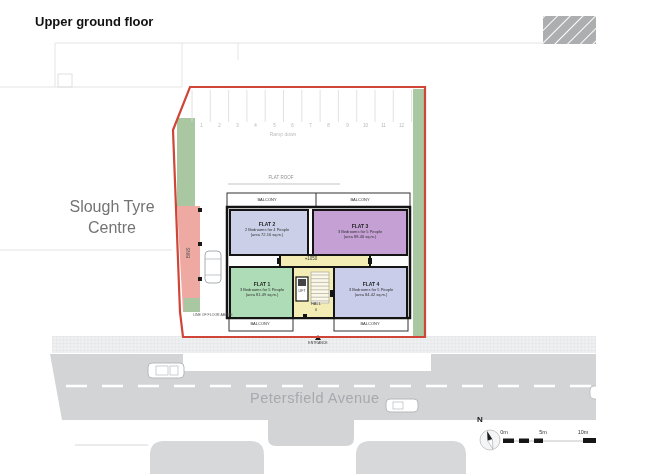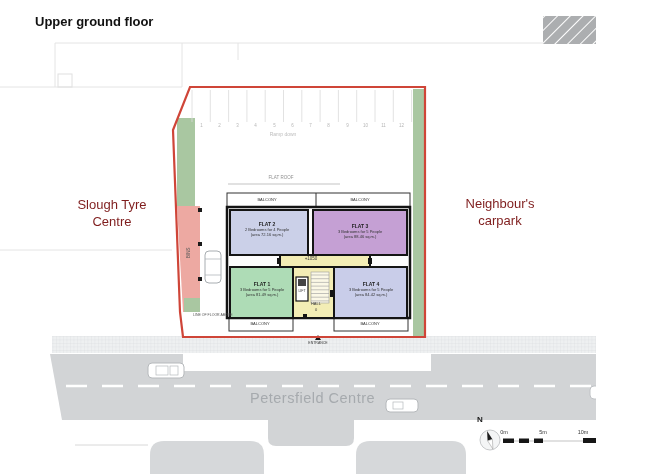--- a/index.html
+++ b/index.html
@@ -8,7 +8,7 @@
   svg.plan{position:absolute;left:0;top:0;}
   .t{position:absolute;line-height:1.2;white-space:normal;}
   .title{left:35px;top:14px;font-size:13px;font-weight:bold;color:#111;white-space:nowrap;}
-  .side-label{font-size:13px;color:#7f1d1d;text-align:center;line-height:1.3;}
+  .side-label{font-size:16px;color:#737373;text-align:center;line-height:1.3;}
   .slough{left:62px;top:197px;width:100px;}
   .neigh{left:448px;top:196px;width:104px;}
   .caption{left:186px;top:357px;font-size:10px;color:#2c2c2c;letter-spacing:.3px;white-space:nowrap;}

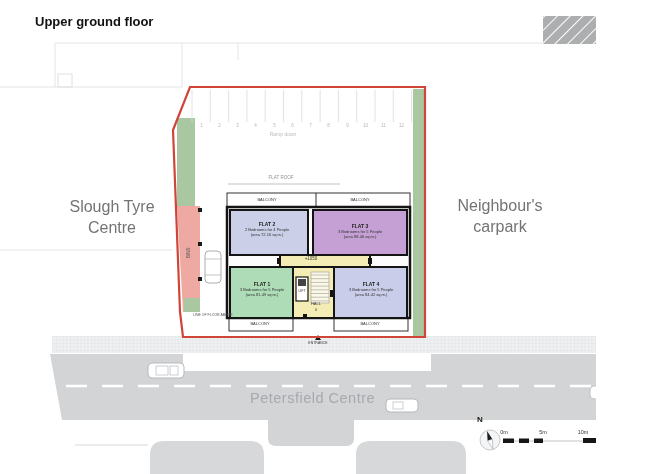--- a/index.html
+++ b/index.html
@@ -138,7 +138,6 @@
   <div class="t title">Upper ground floor</div>
 
   <div class="t side-label slough">Slough Tyre Centre</div>
-  <div class="t side-label neigh">Neighbour's carpark</div>
   <div class="t street">Petersfield Centre</div>
 
   <span class="bay-num" style="left:197px">1</span>

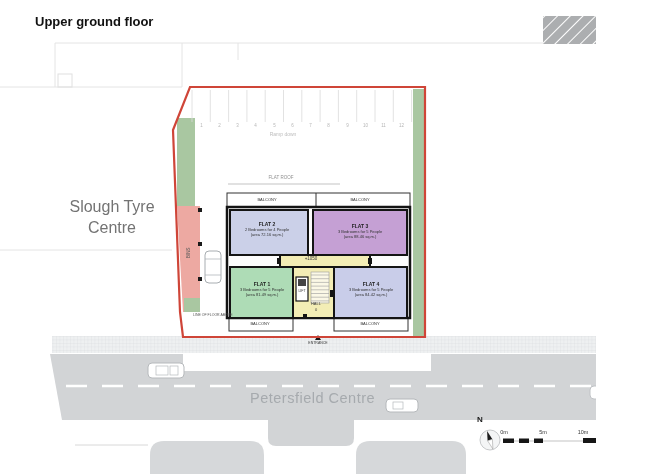--- a/index.html
+++ b/index.html
@@ -138,7 +138,7 @@
   <div class="t title">Upper ground floor</div>
 
   <div class="t side-label slough">Slough Tyre Centre</div>
-  <div class="t street">Petersfield Centre</div>
+  <div class="t street">Petersfield Avenue</div>
 
   <span class="bay-num" style="left:197px">1</span>
   <span class="bay-num" style="left:215px">2</span>

